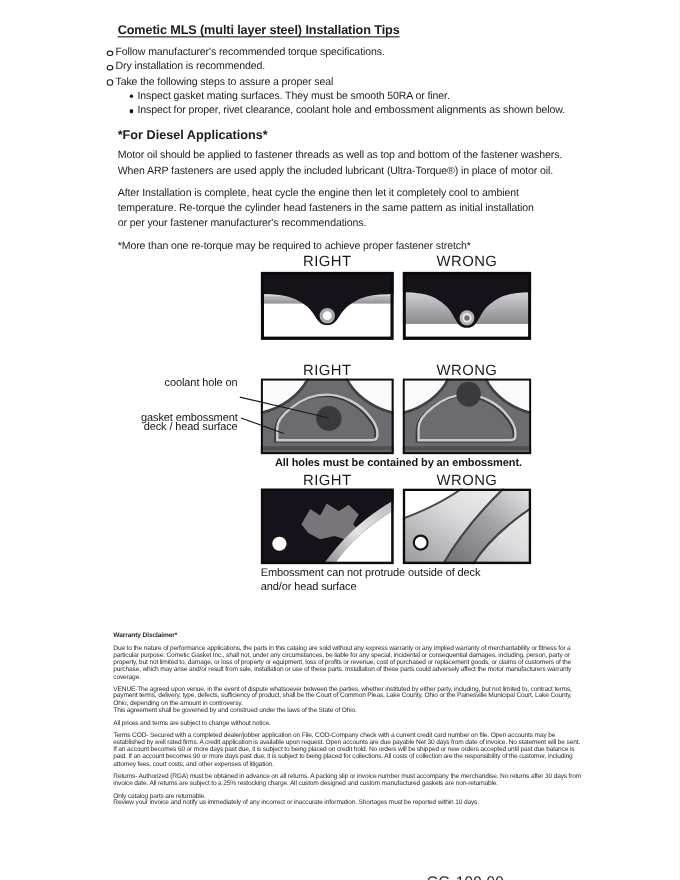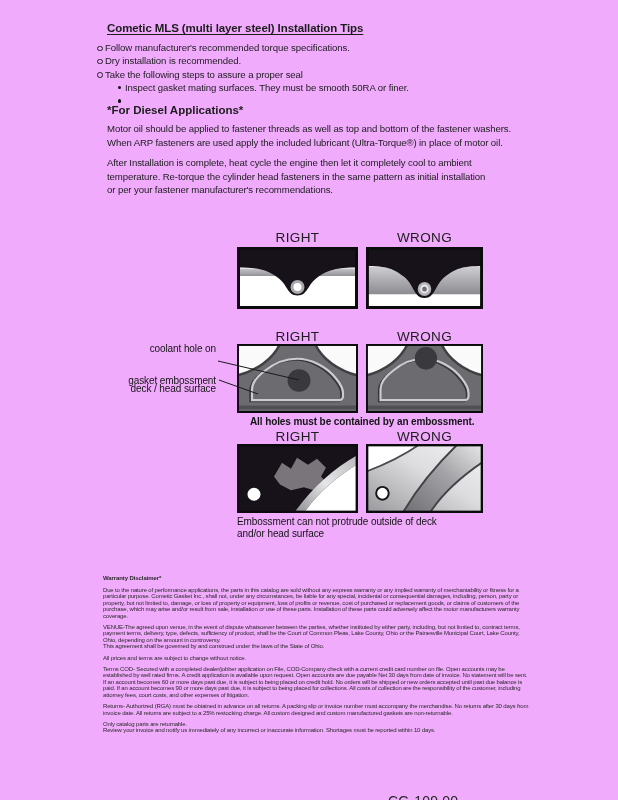--- a/index.html
+++ b/index.html
@@ -4,7 +4,7 @@
 <style>
   html,body{margin:0;padding:0;background:#e9e9e9;}
   .page{
-    position:relative;width:618px;height:800px;background:#f0abfc;
+    position:relative;width:618px;height:800px;background:#ffffff;
     font-family:"Liberation Sans","DejaVu Sans",sans-serif;color:#1c1c1c;
     overflow:hidden;margin:0 auto;
   }

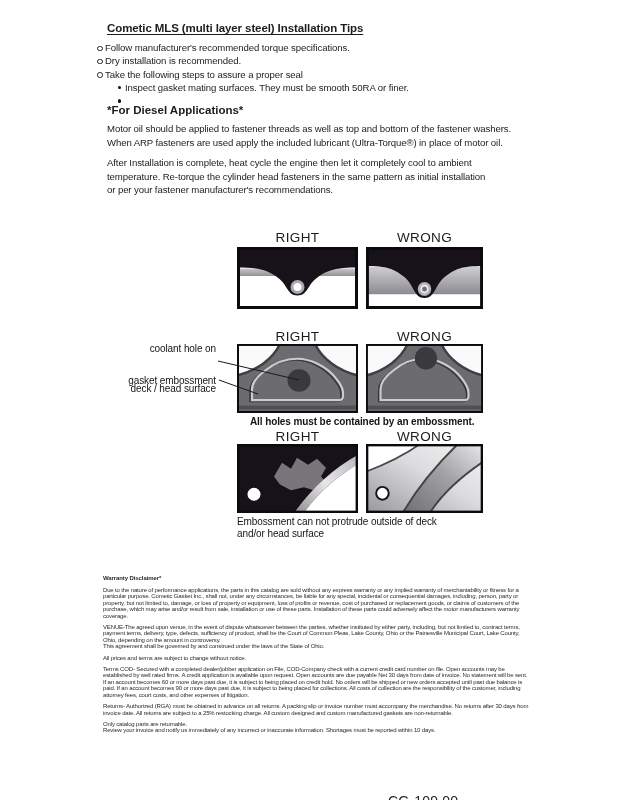--- a/index.html
+++ b/index.html
@@ -61,6 +61,7 @@
     </div>
     <div class="sb-row">
       <span class="sb-dot"></span>
+      <span>Inspect for proper, rivet clearance, coolant hole and embossment alignments as shown below.</span>
     </div>
 
     <div class="diesel-h">*For Diesel Applications*</div>

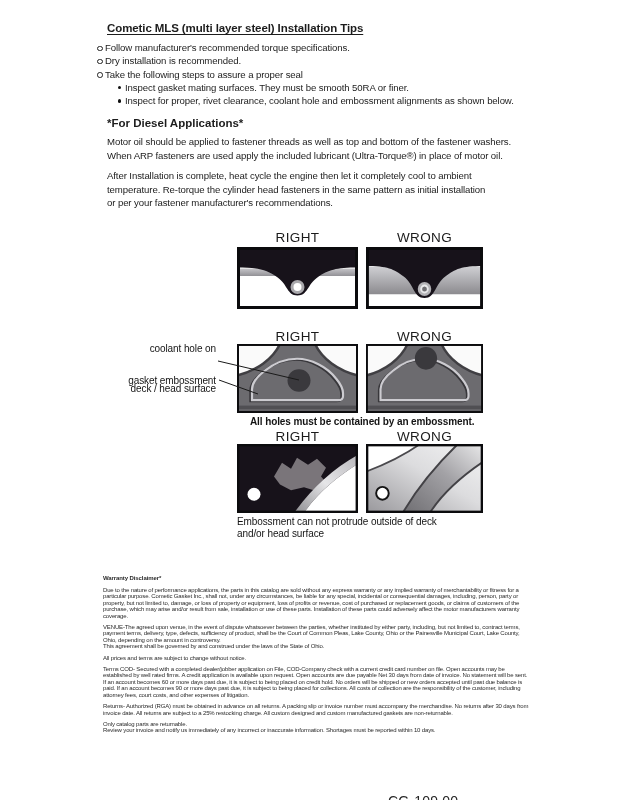--- a/index.html
+++ b/index.html
@@ -75,6 +75,9 @@
       <div>temperature. Re-torque the cylinder head fasteners in the same pattern as initial installation</div>
       <div>or per your fastener manufacturer's recommendations.</div>
     </div>
+    <div class="para">
+      <div>*More than one re-torque may be required to achieve proper fastener stretch*</div>
+    </div>
   </div>
 
   <div class="dlabel" style="left:237px;top:230px;">RIGHT</div>

